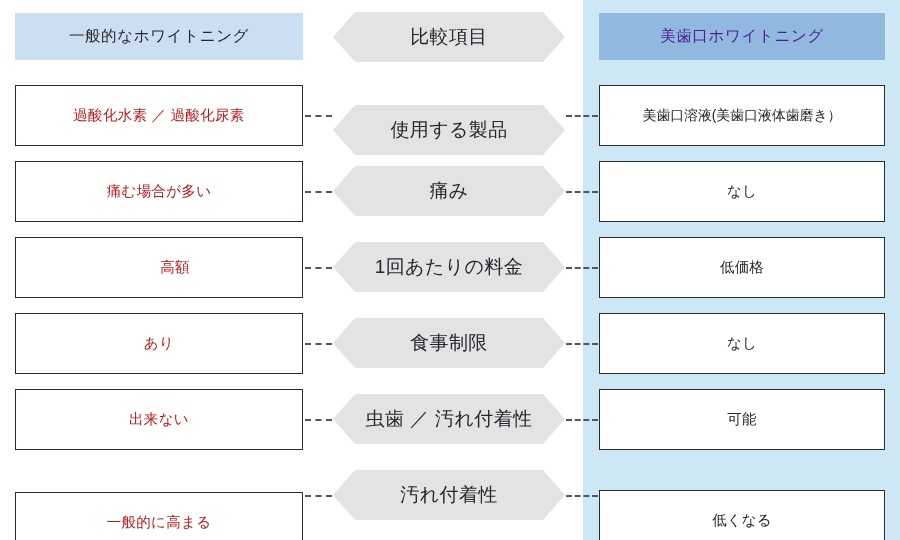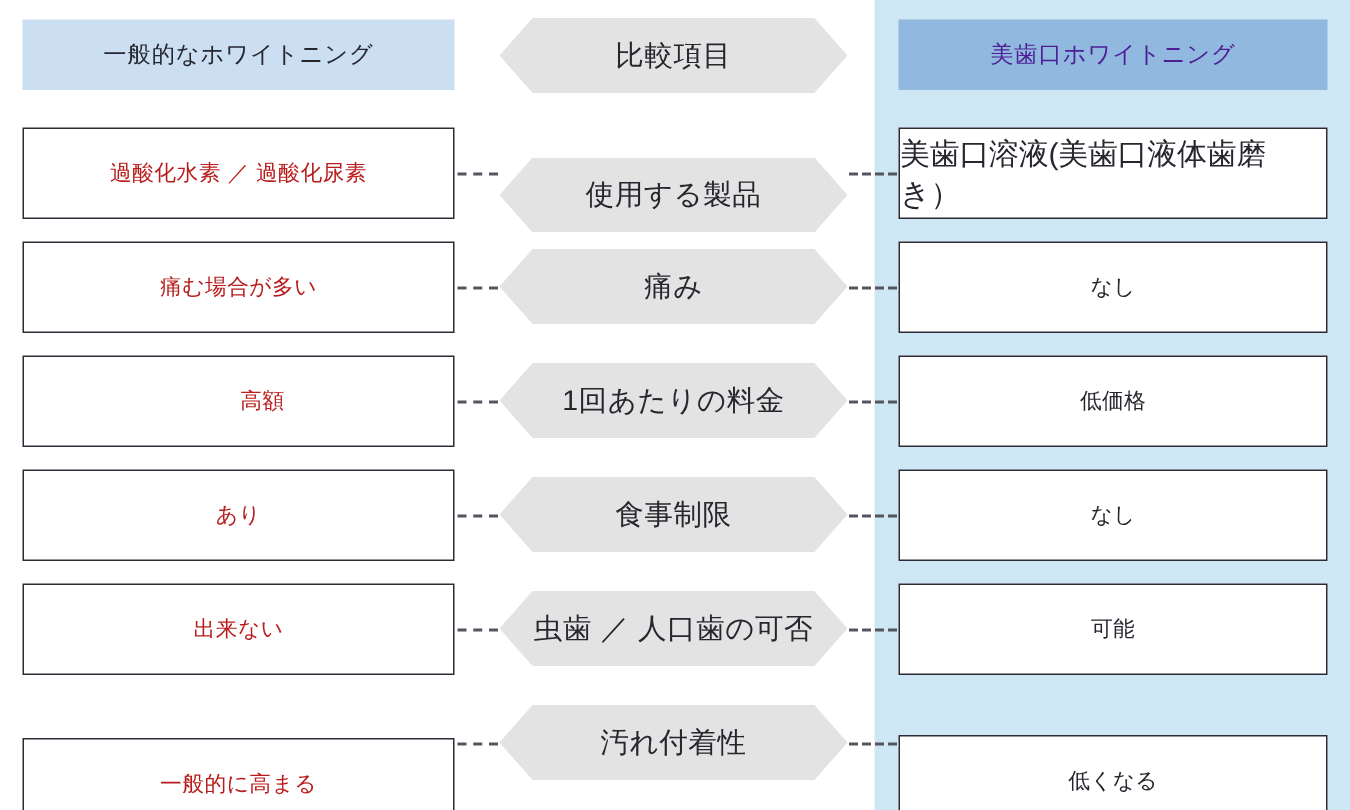--- a/index.html
+++ b/index.html
@@ -117,7 +117,7 @@
     color: #26262e;
     box-sizing: border-box;
   }
-  .cell-right.tight { font-size: 20px; letter-spacing: -.01em; }
+  .cell-right.tight { font-size: 14px; letter-spacing: -.01em; }
 
   
   .dash {

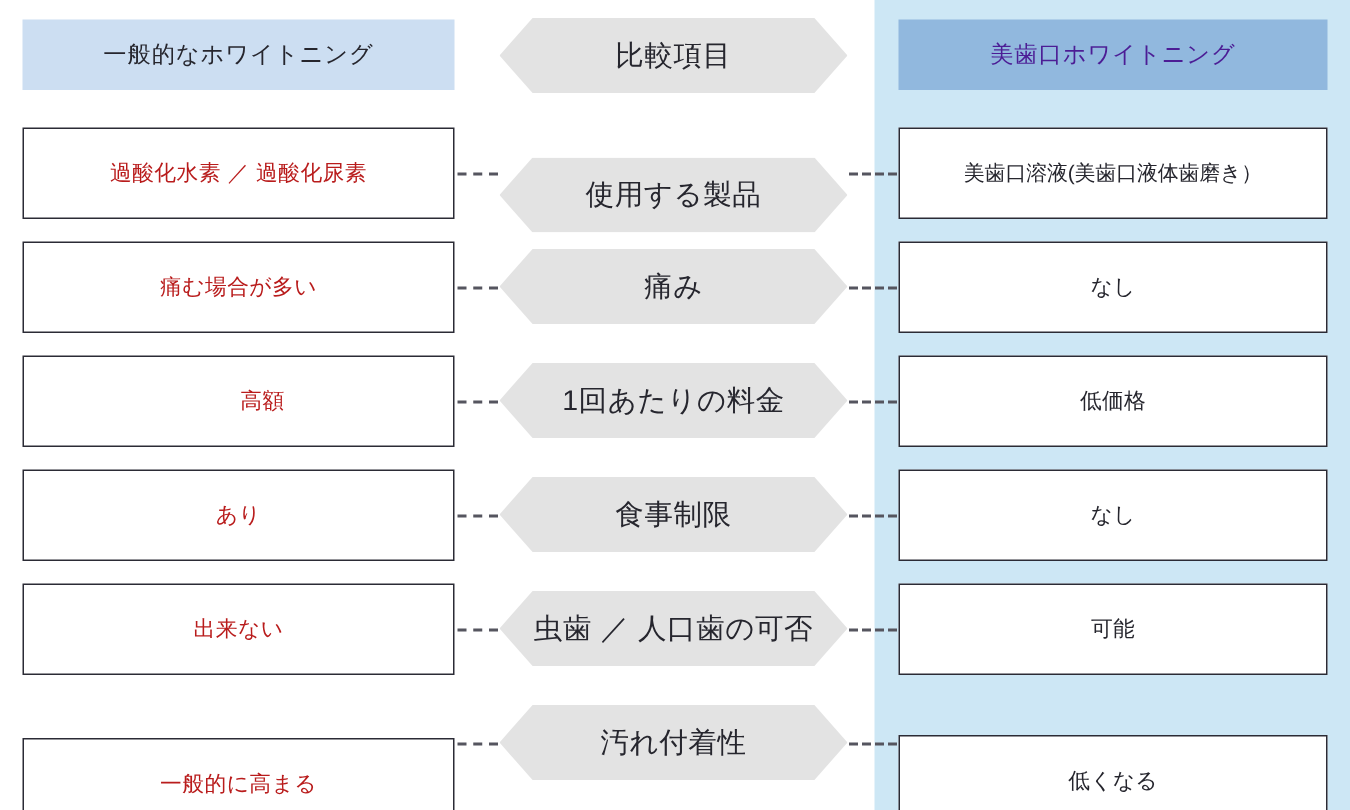--- a/index.html
+++ b/index.html
@@ -167,7 +167,7 @@
 
   <div class="cell-left" style="top:389px;">出来ない</div>
   <div class="dash l" style="top:419px;"></div>
-  <div class="hex" style="top:394px;">虫歯 ／ 人口歯の可否</div>
+  <div class="hex" style="top:394px;">虫歯 ／ 汚れ付着性</div>
   <div class="dash r" style="top:419px;"></div>
   <div class="cell-right" style="top:389px;">可能</div>
 

